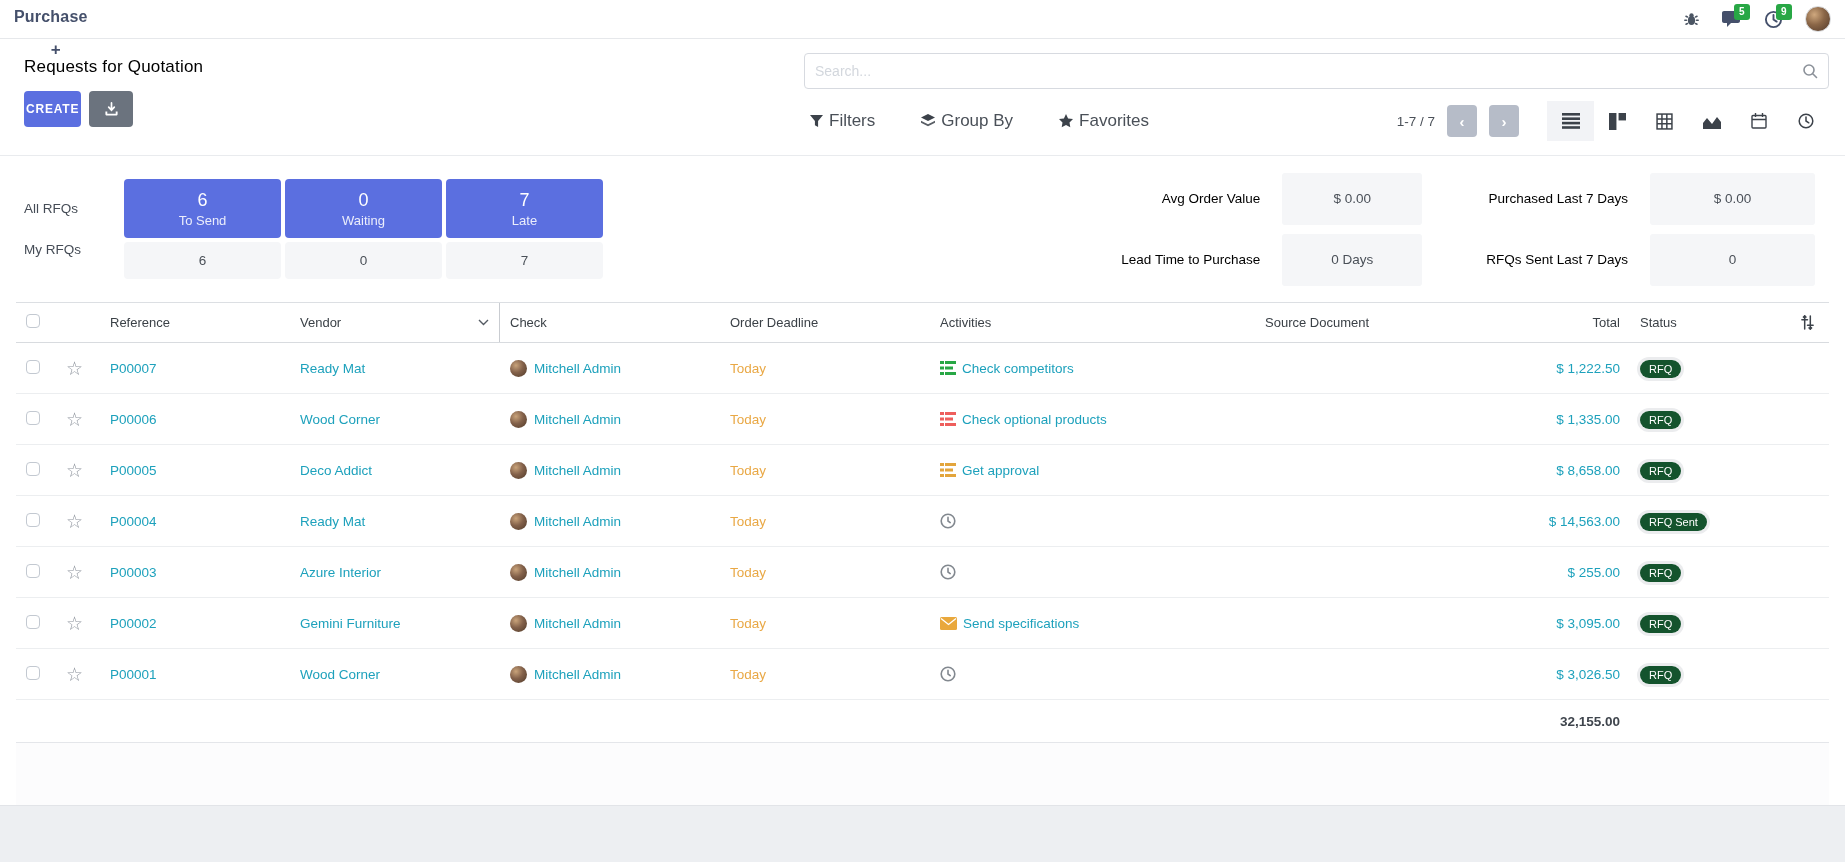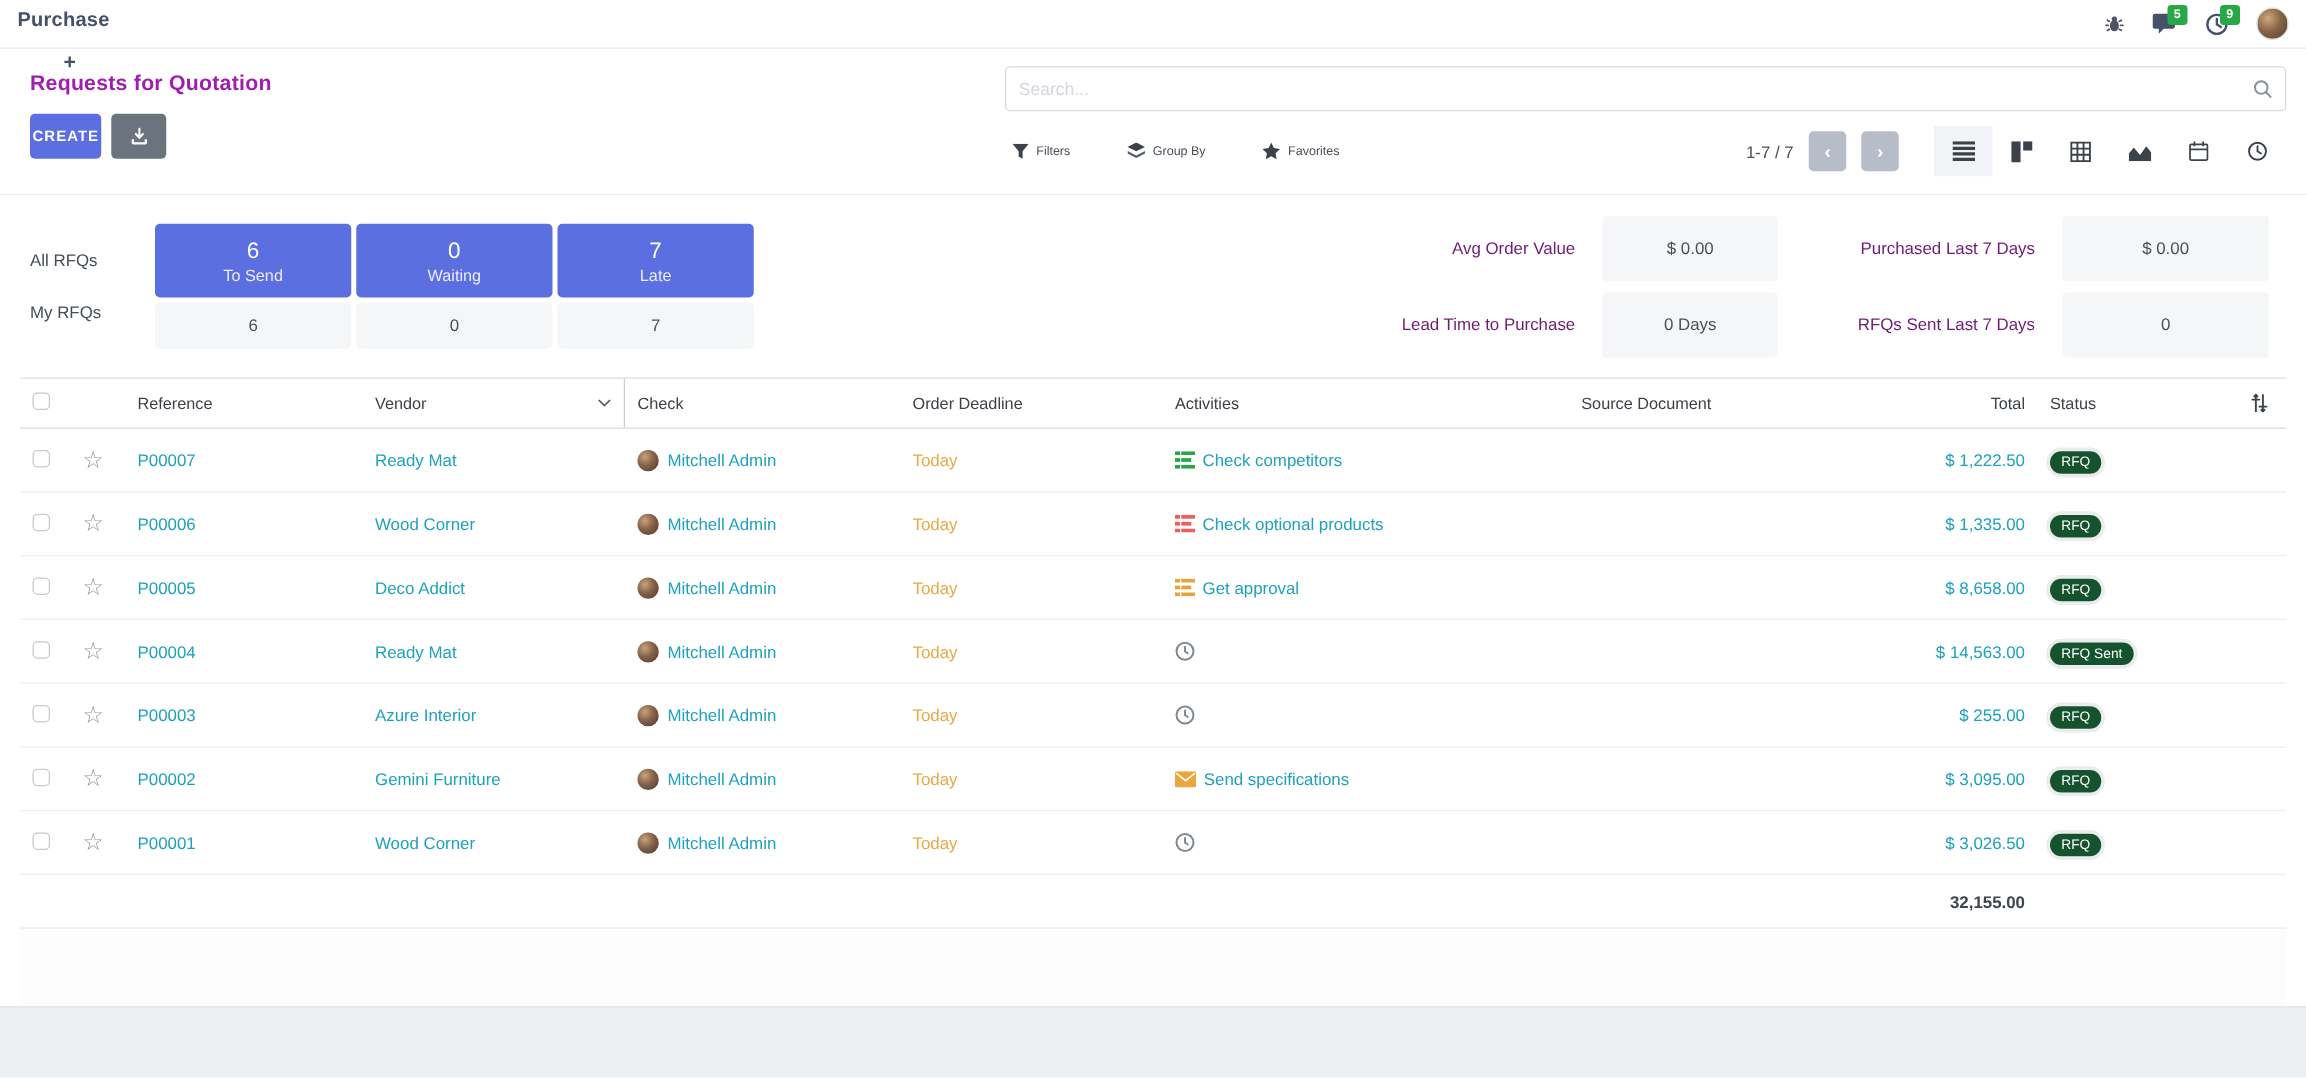--- a/index.html
+++ b/index.html
@@ -26,7 +26,7 @@
   .control-panel { height:117px; background:#fff; border-bottom:1px solid #e9ebee;
     display:flex; padding:10px 16px 0 24px; }
   .cp-left { width:780px; }
-  .page-title { font-size:17px; color:#a21caf; font-weight:700; margin-top:8px; letter-spacing:.2px; }
+  .page-title { font-size:17px; color:#000000; font-weight:400; margin-top:8px; letter-spacing:.2px; }
   .cp-buttons { display:flex; gap:8px; margin-top:14px; }
   .btn-create { background:#5b6fe0; color:#fff; border:none; border-radius:4px;
     font-size:12px; font-weight:600; letter-spacing:.8px; padding:10px 2px; cursor:pointer; }

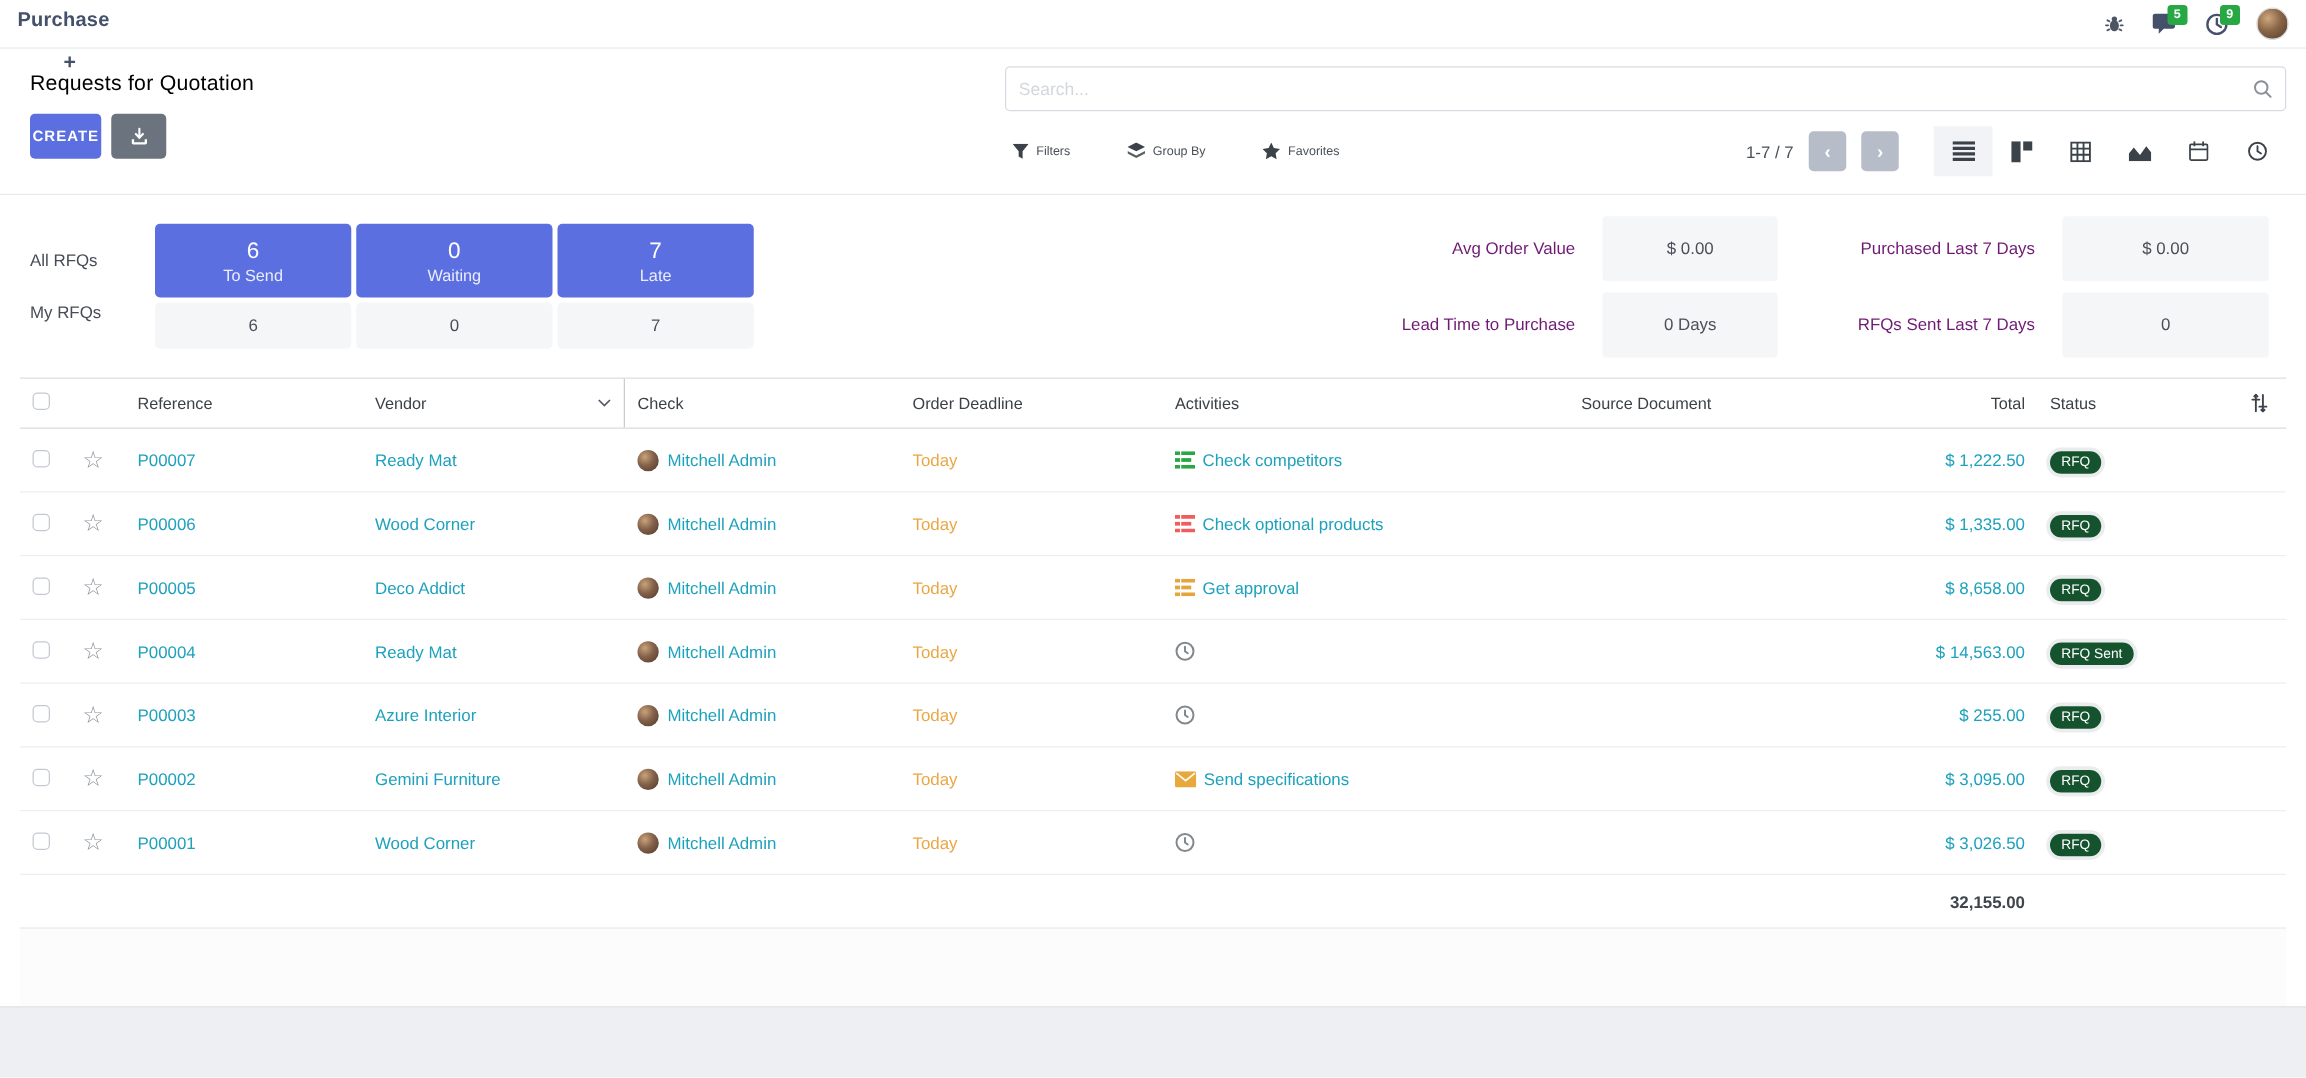--- a/index.html
+++ b/index.html
@@ -39,7 +39,7 @@
     font-family:"Liberation Sans", sans-serif; }
   .searchbar input::placeholder { color:#d3d7dd; }
   .cp-tools { display:flex; align-items:center; margin-top:12px; padding-left:6px; }
-  .tool-item { display:flex; align-items:center; gap:6px; font-size:10px; color:#4a5058;
+  .tool-item { display:flex; align-items:center; gap:6px; font-size:17px; color:#4a5058;
     margin-right:46px; cursor:pointer; }
   .pager { margin-left:auto; display:flex; align-items:center; gap:10px; }
   .pager-text { font-size:13.5px; color:#4a5058; }

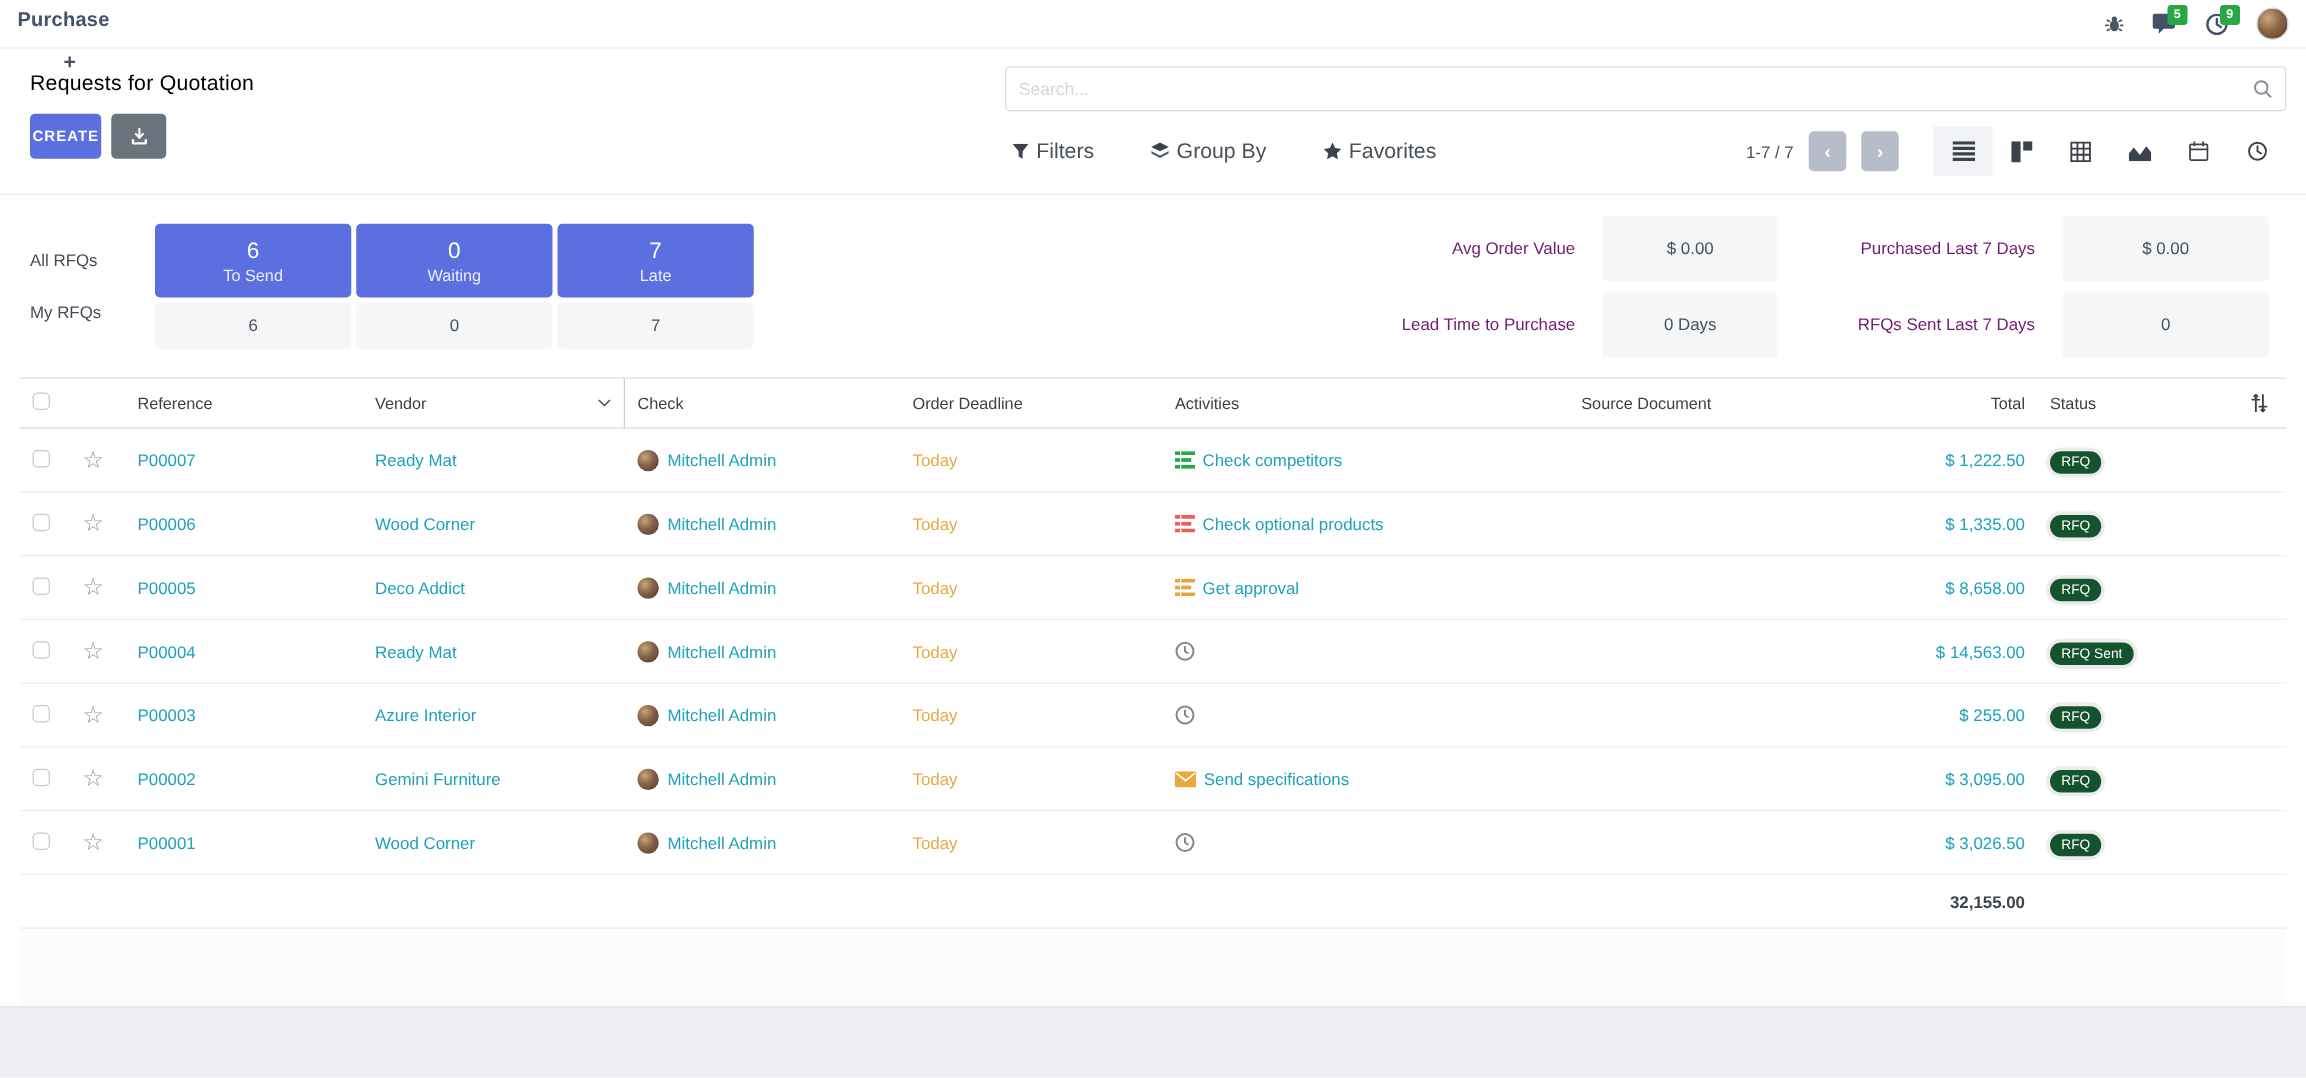--- a/index.html
+++ b/index.html
@@ -65,7 +65,7 @@
   .dash-right { margin-left:auto; display:flex; gap:64px; }
   .stat-pair { display:grid; grid-template-columns:auto 140px; column-gap:22px; row-gap:9px; align-items:center; }
   .stat-pair.wide { grid-template-columns:auto 165px; }
-  .stat-label { font-size:13.5px; color:#701a75; text-align:right; }
+  .stat-label { font-size:13.5px; color:#000000; text-align:right; }
   .stat-box { background:#f5f6f8; border-radius:3px; height:52px; display:flex; align-items:center;
     justify-content:center; font-size:13.5px; color:#4a5058; }
 

